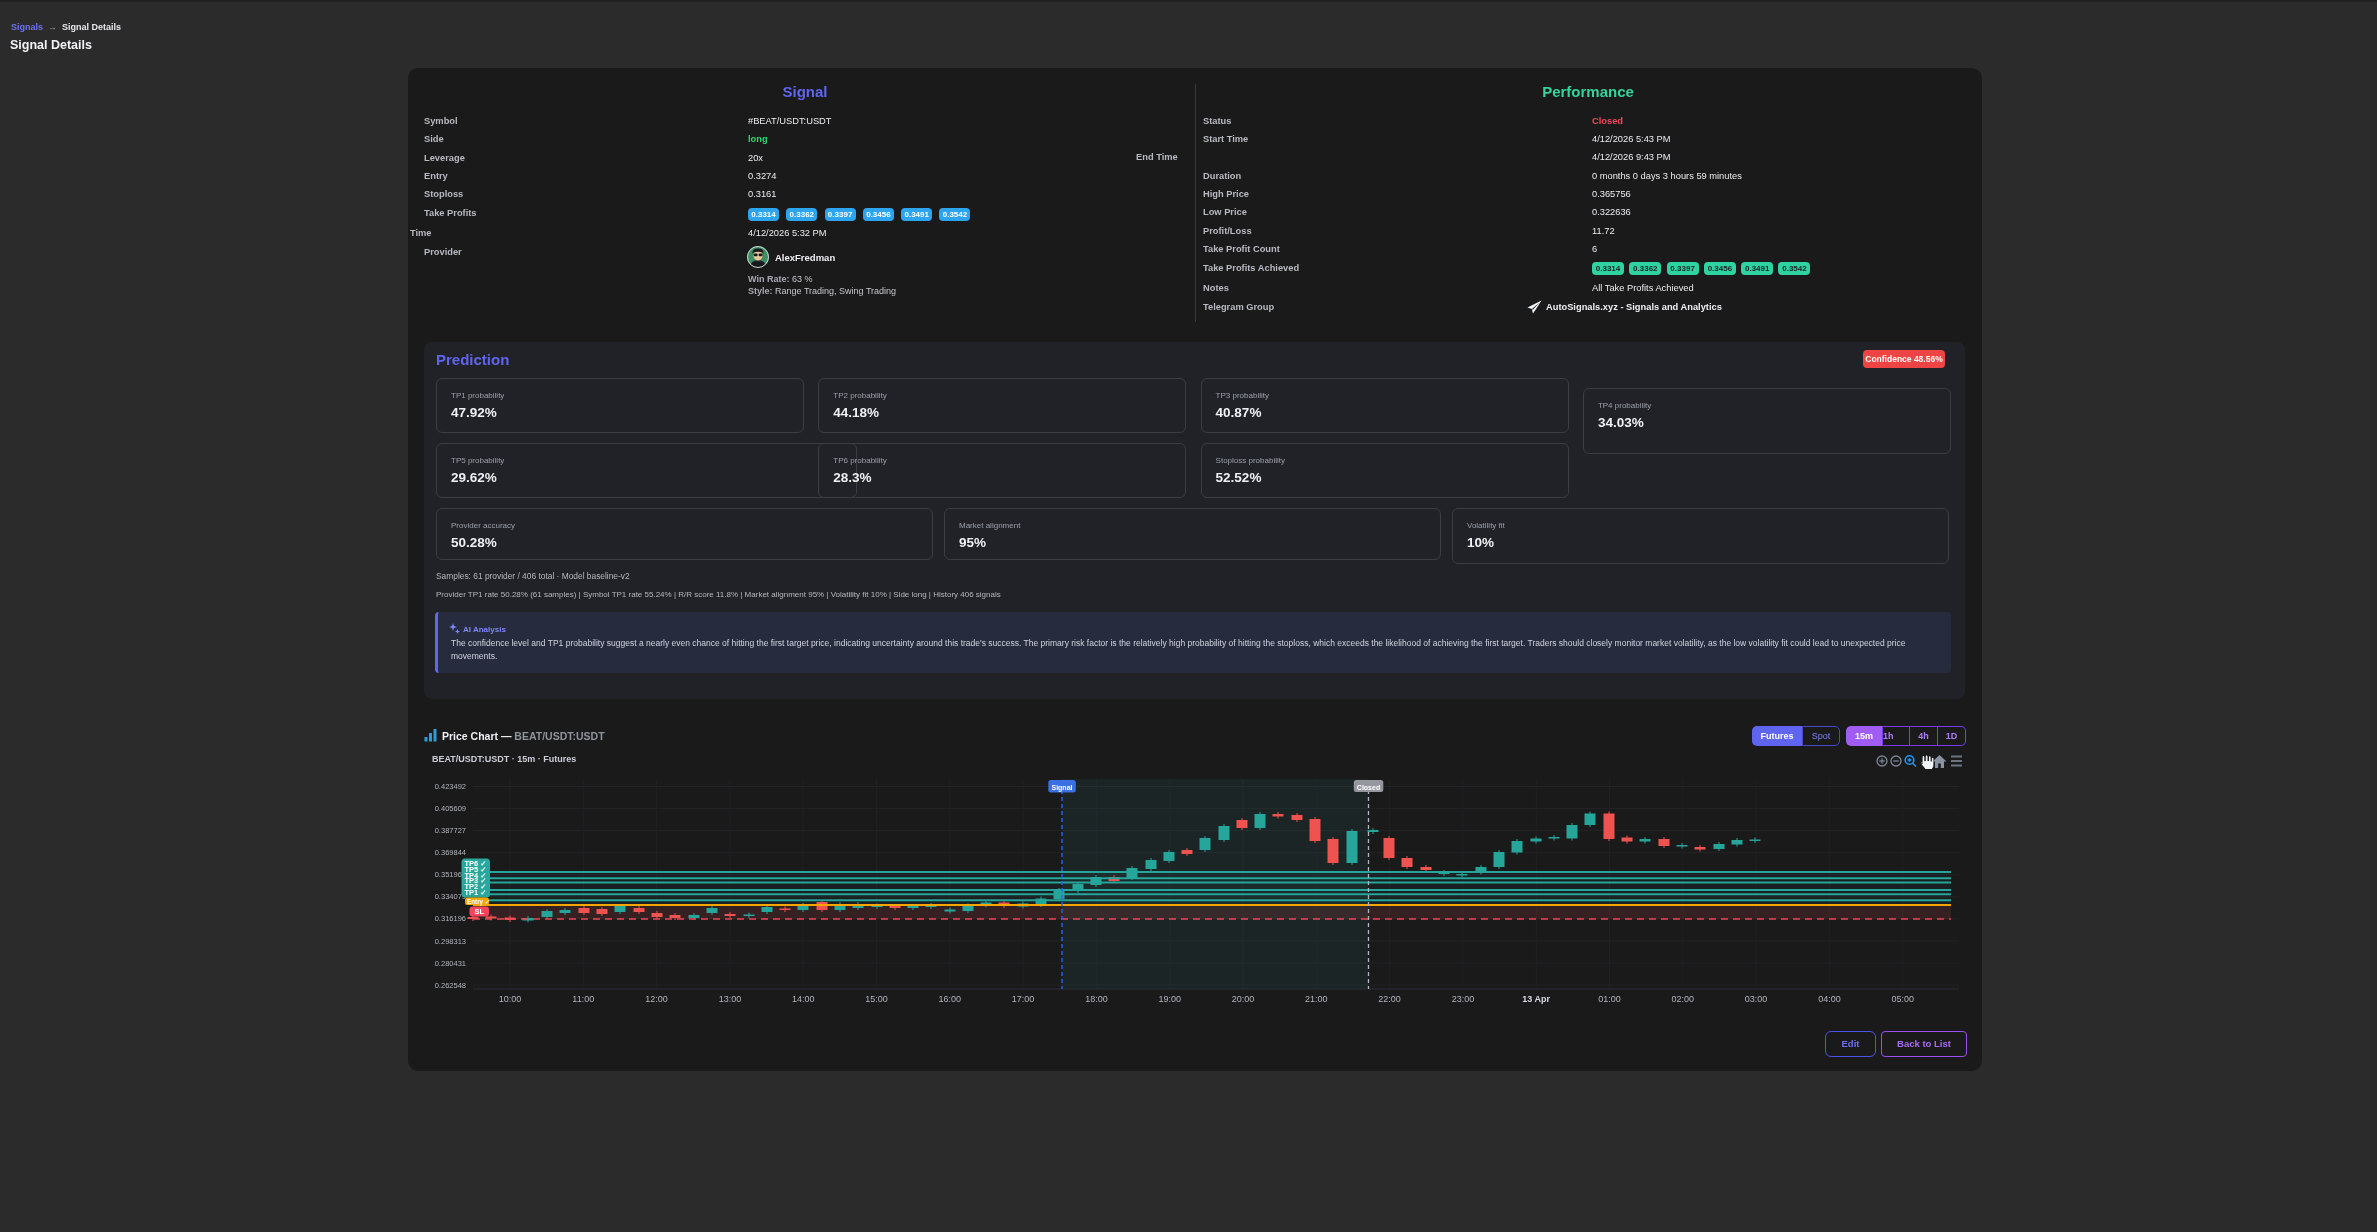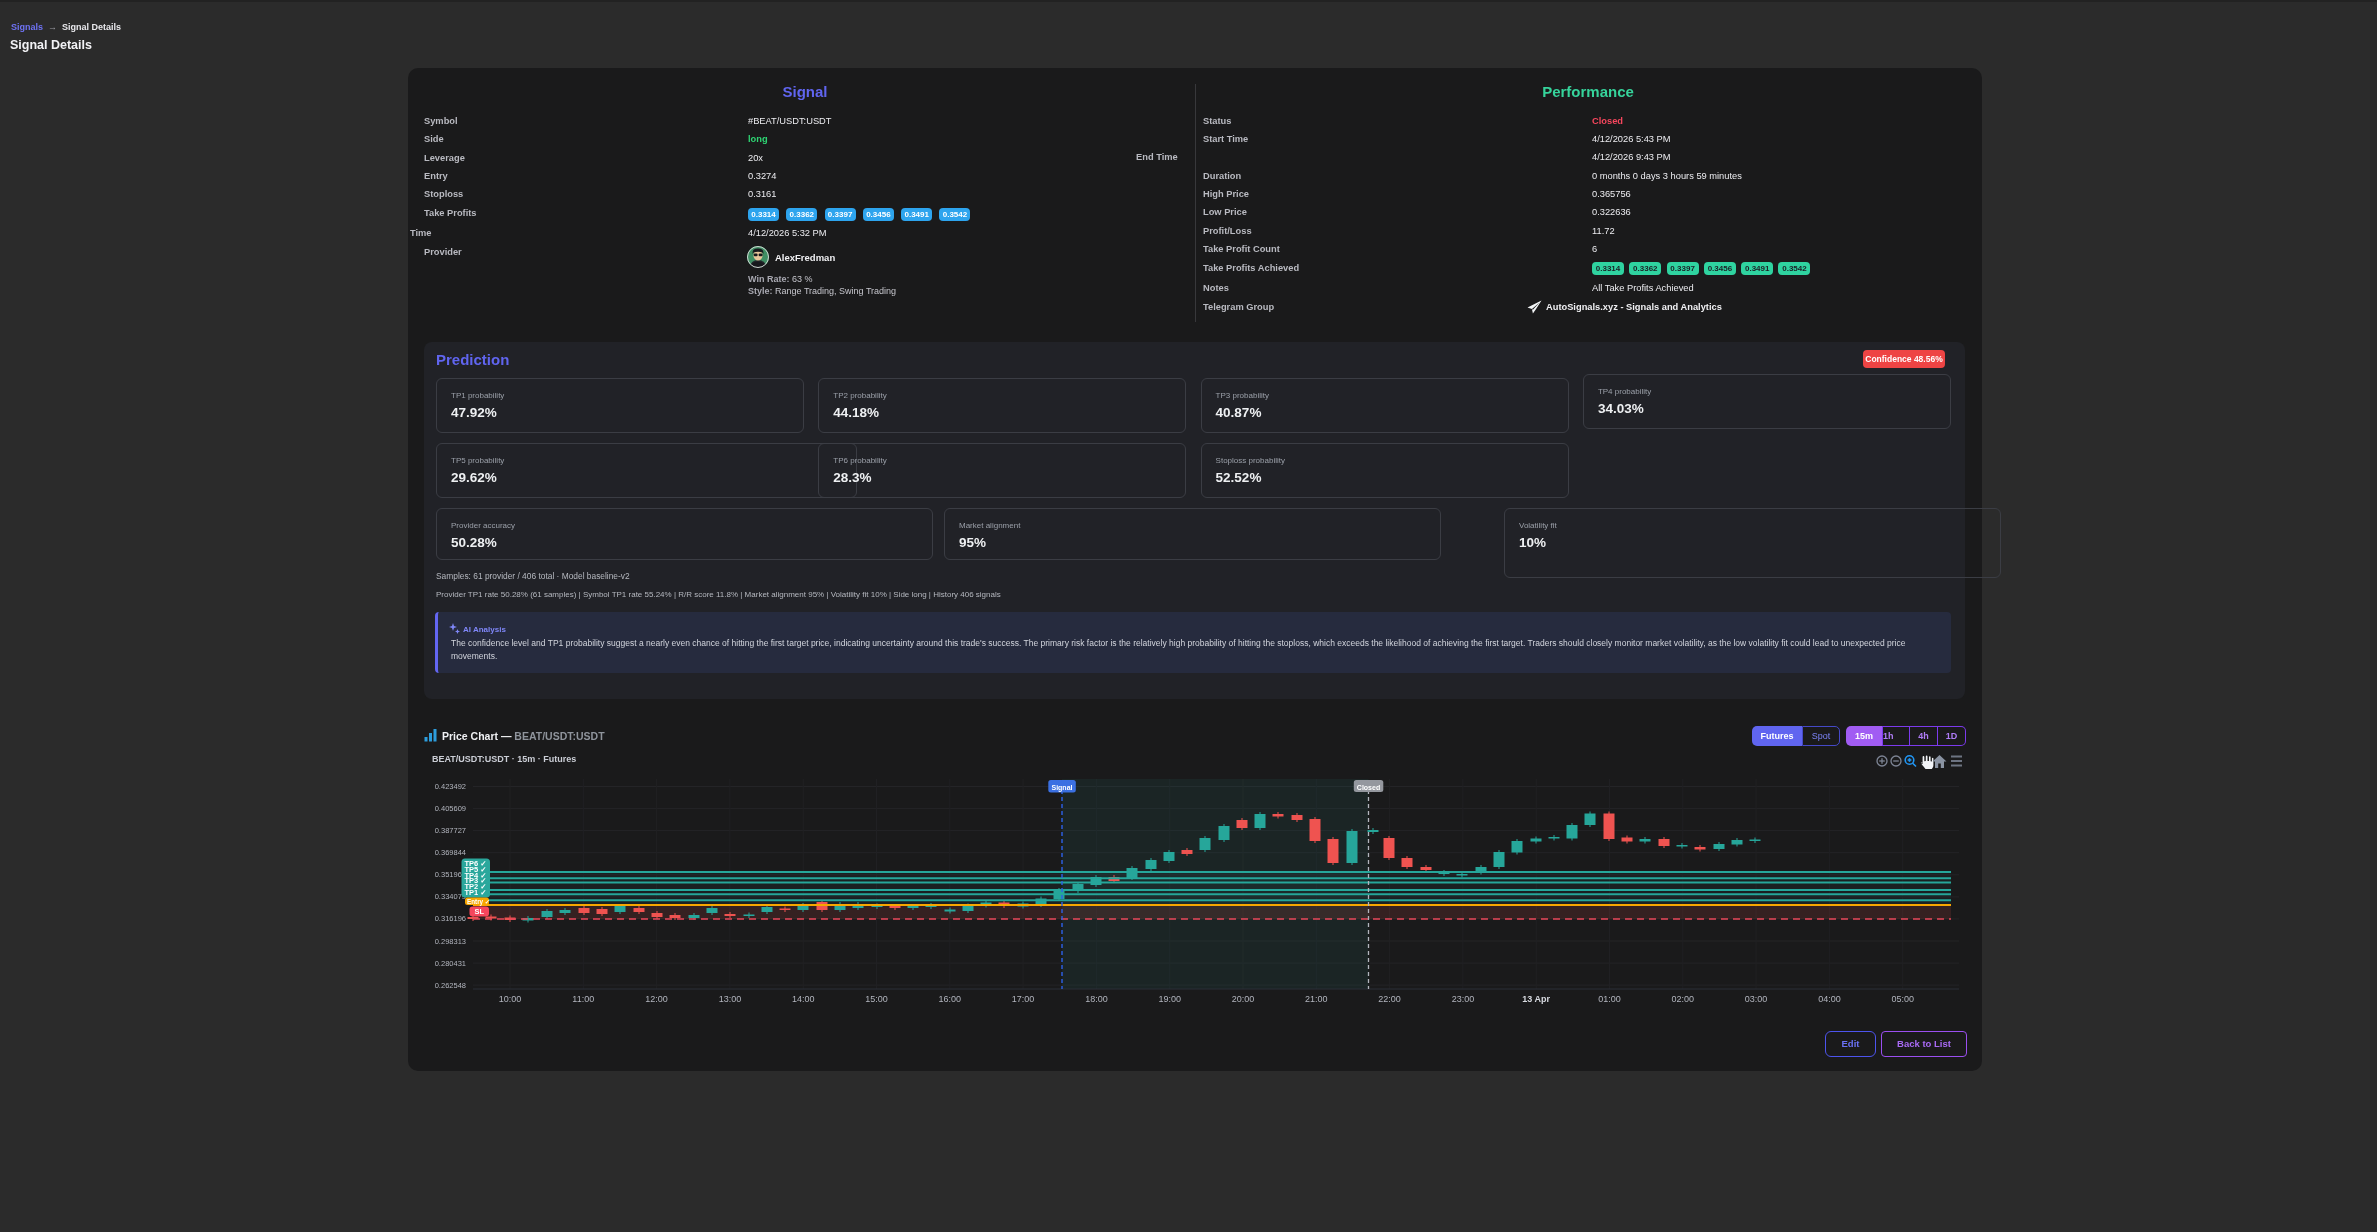--- a/index.html
+++ b/index.html
@@ -94,7 +94,7 @@
     <div class="mlab">TP3 probability</div>
     <div class="mval">40.87%</div>
   </div>
-<div class="mcard" style="left:1582.9px;top:374px;width:368.0px;height:55.0px">
+<div class="mcard" style="left:1582.9px;top:388px;width:368.0px;height:66px">
     <div class="mlab">TP4 probability</div>
     <div class="mval">34.03%</div>
   </div>

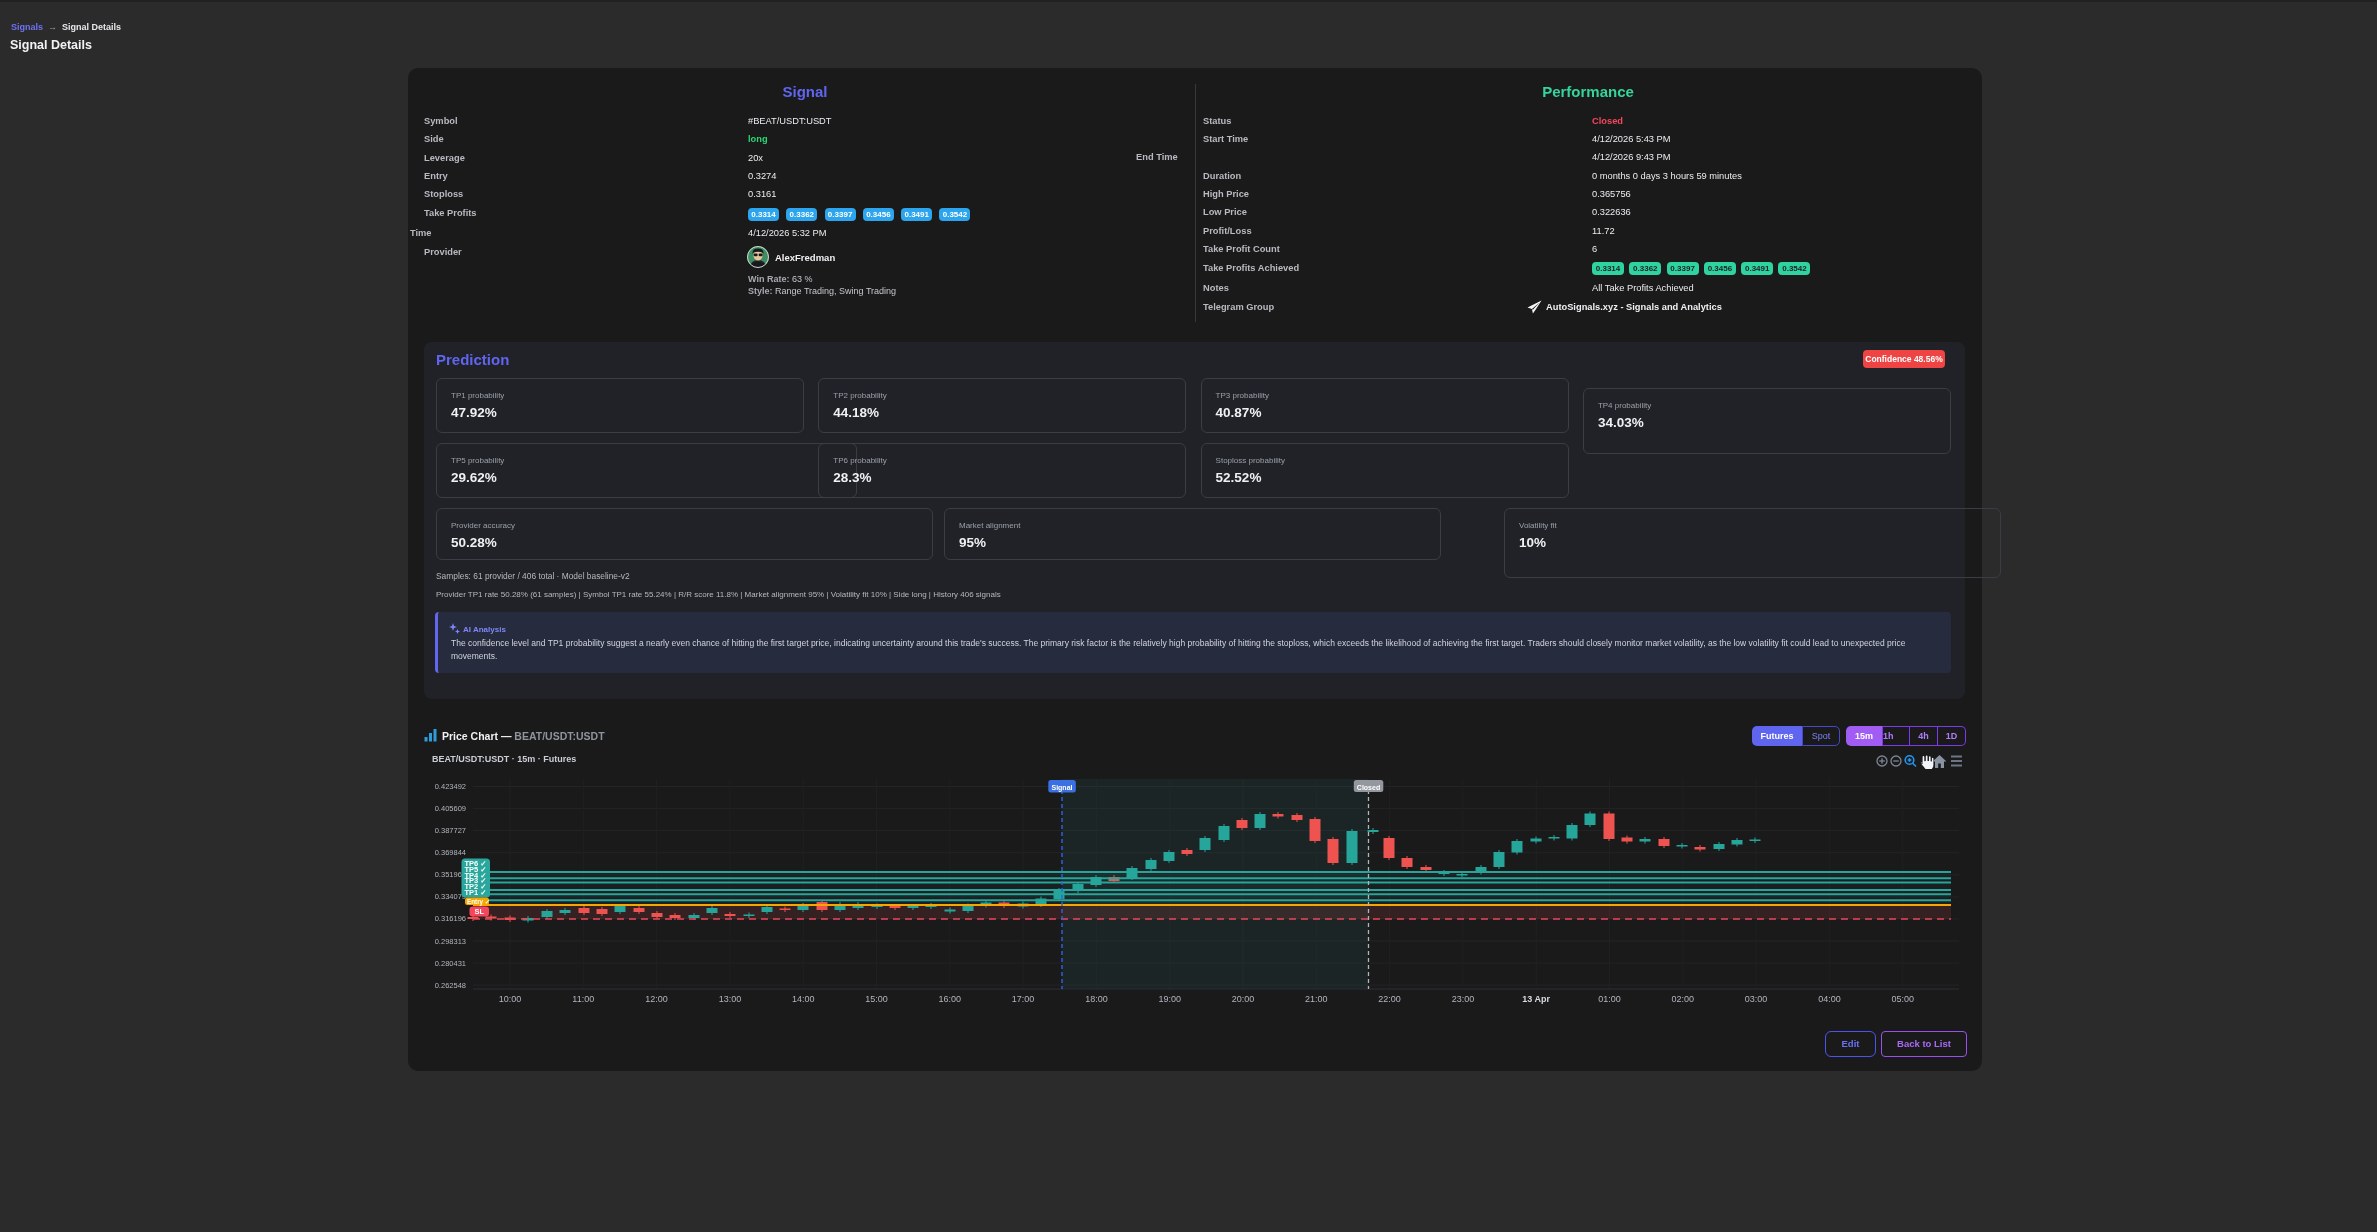--- a/index.html
+++ b/index.html
@@ -118,7 +118,7 @@
     <div class="mlab">Market alignment</div>
     <div class="mval">95%</div>
   </div>
-<div class="mcard" style="left:1504px;top:508.0px;width:497.0px;height:70px">
+<div class="mcard" style="left:1452.0px;top:508.0px;width:497.0px;height:56px">
     <div class="mlab">Volatility fit</div>
     <div class="mval">10%</div>
   </div>

